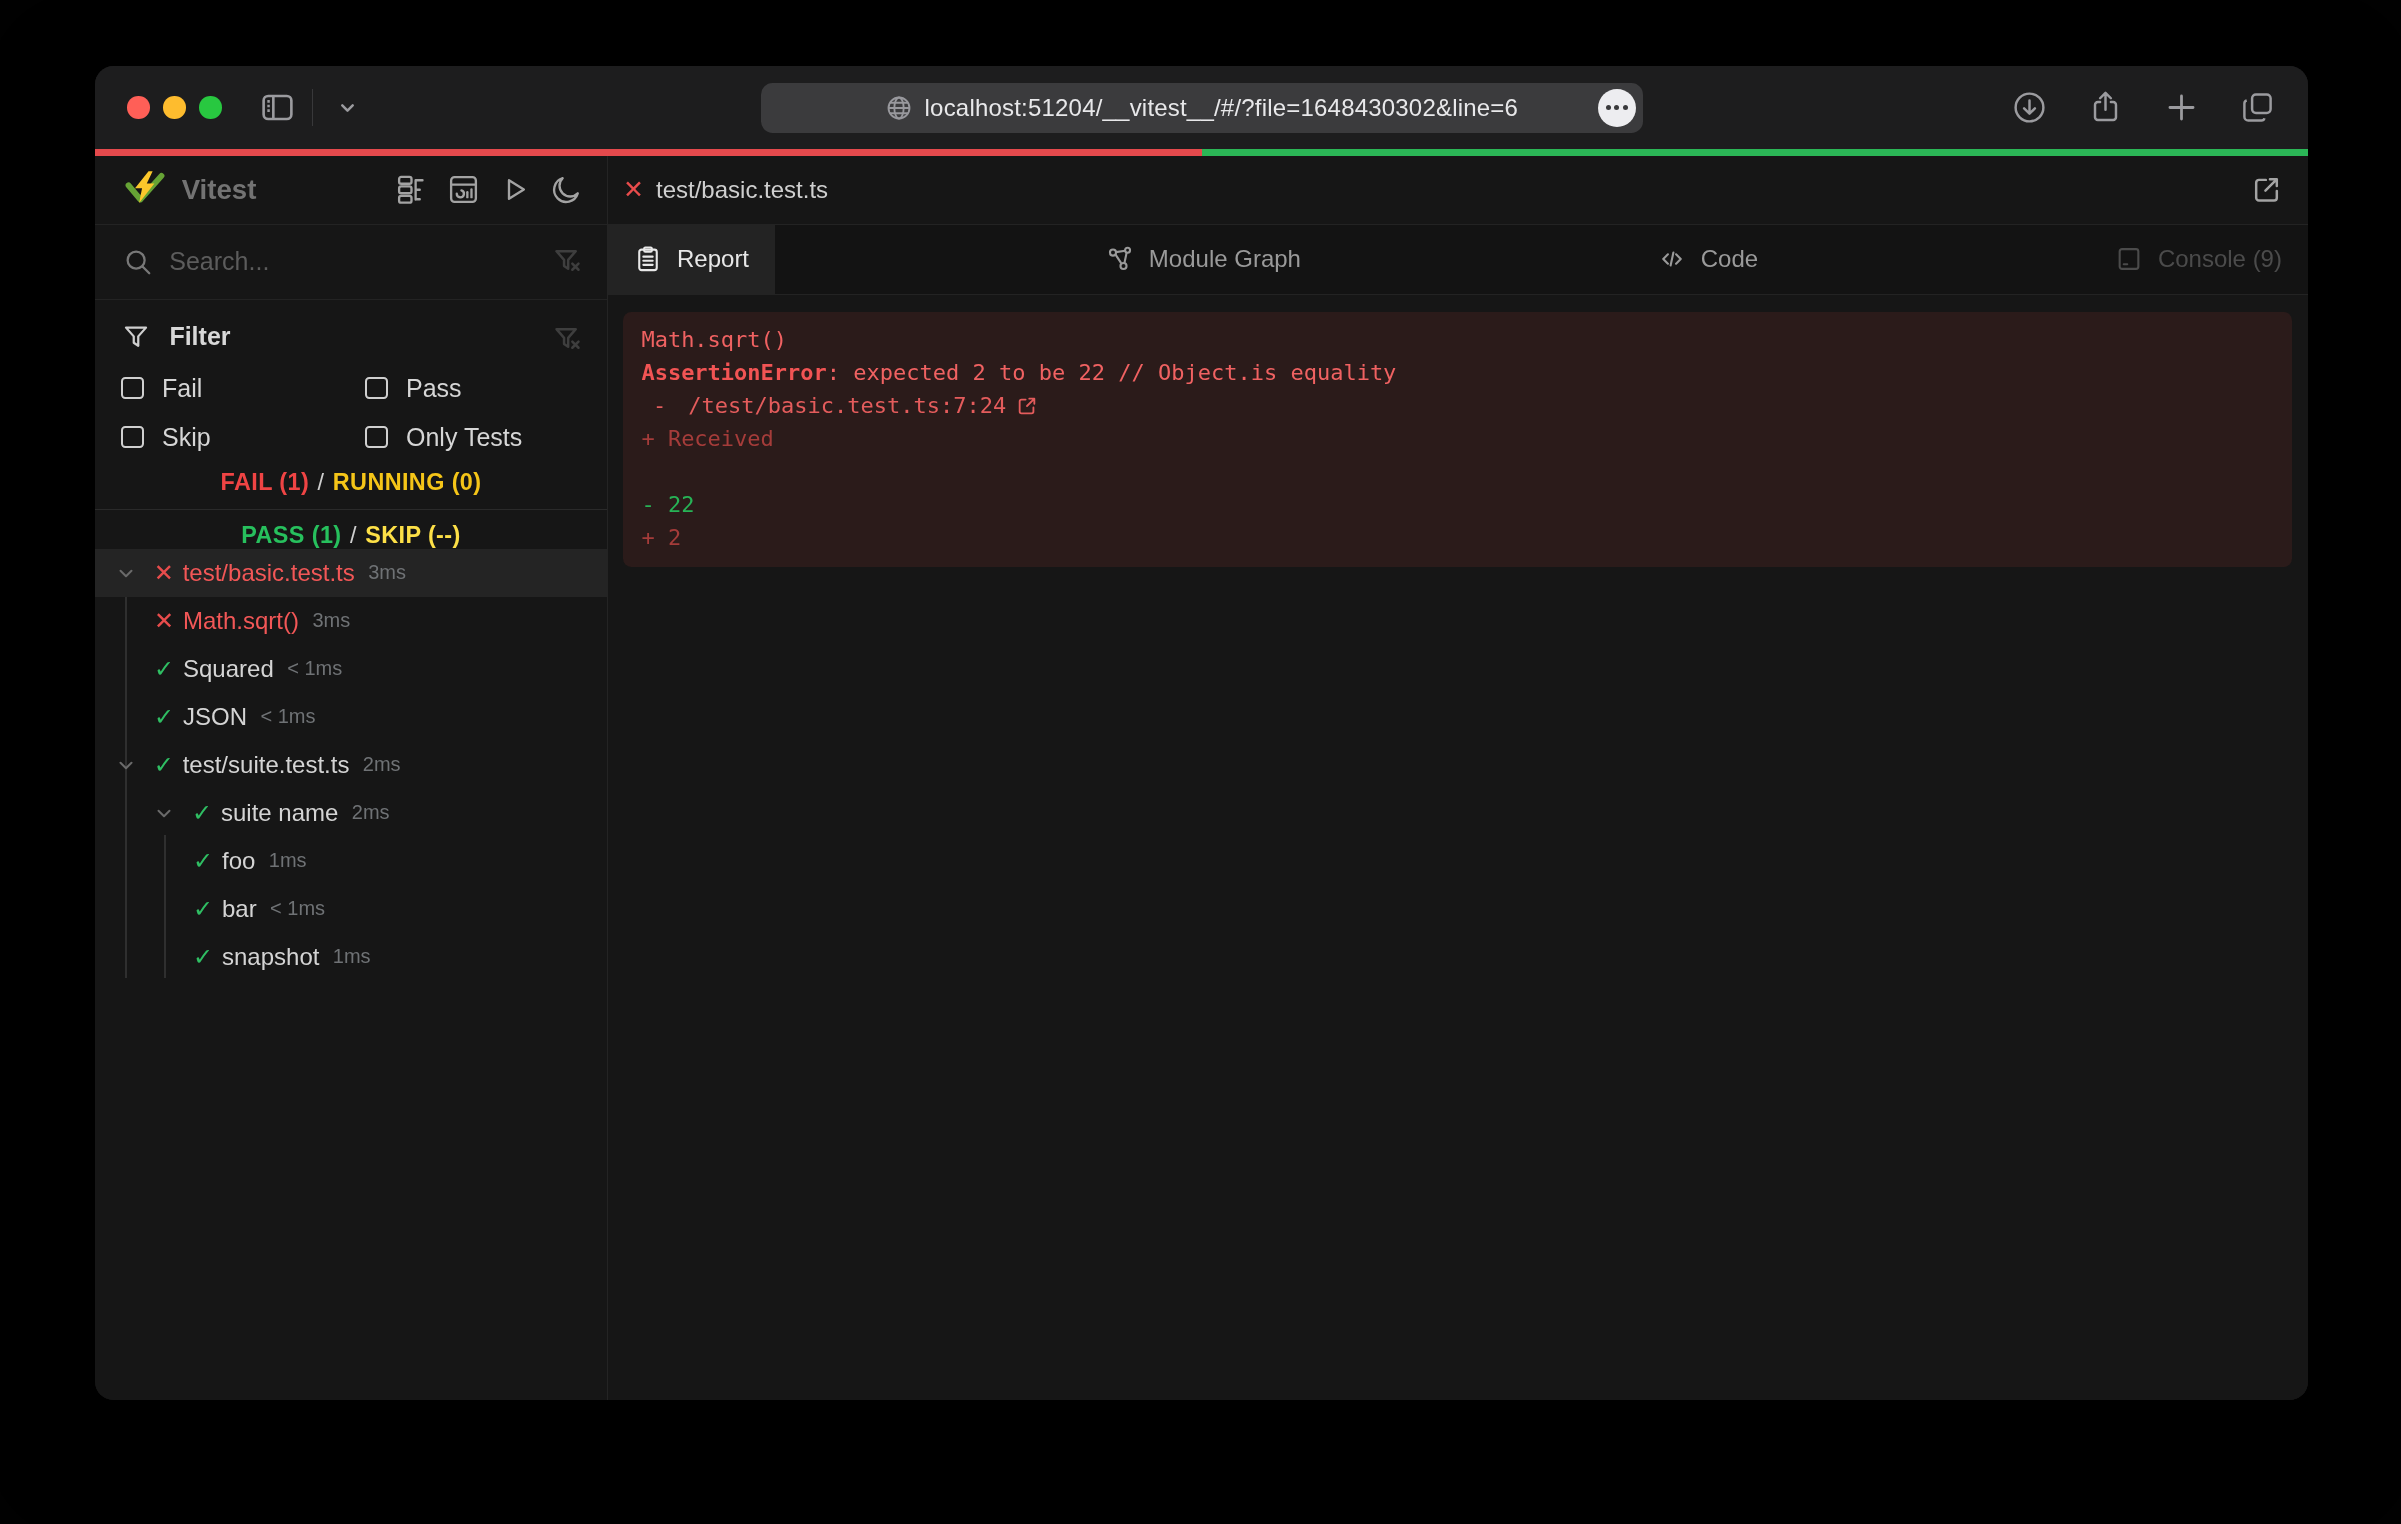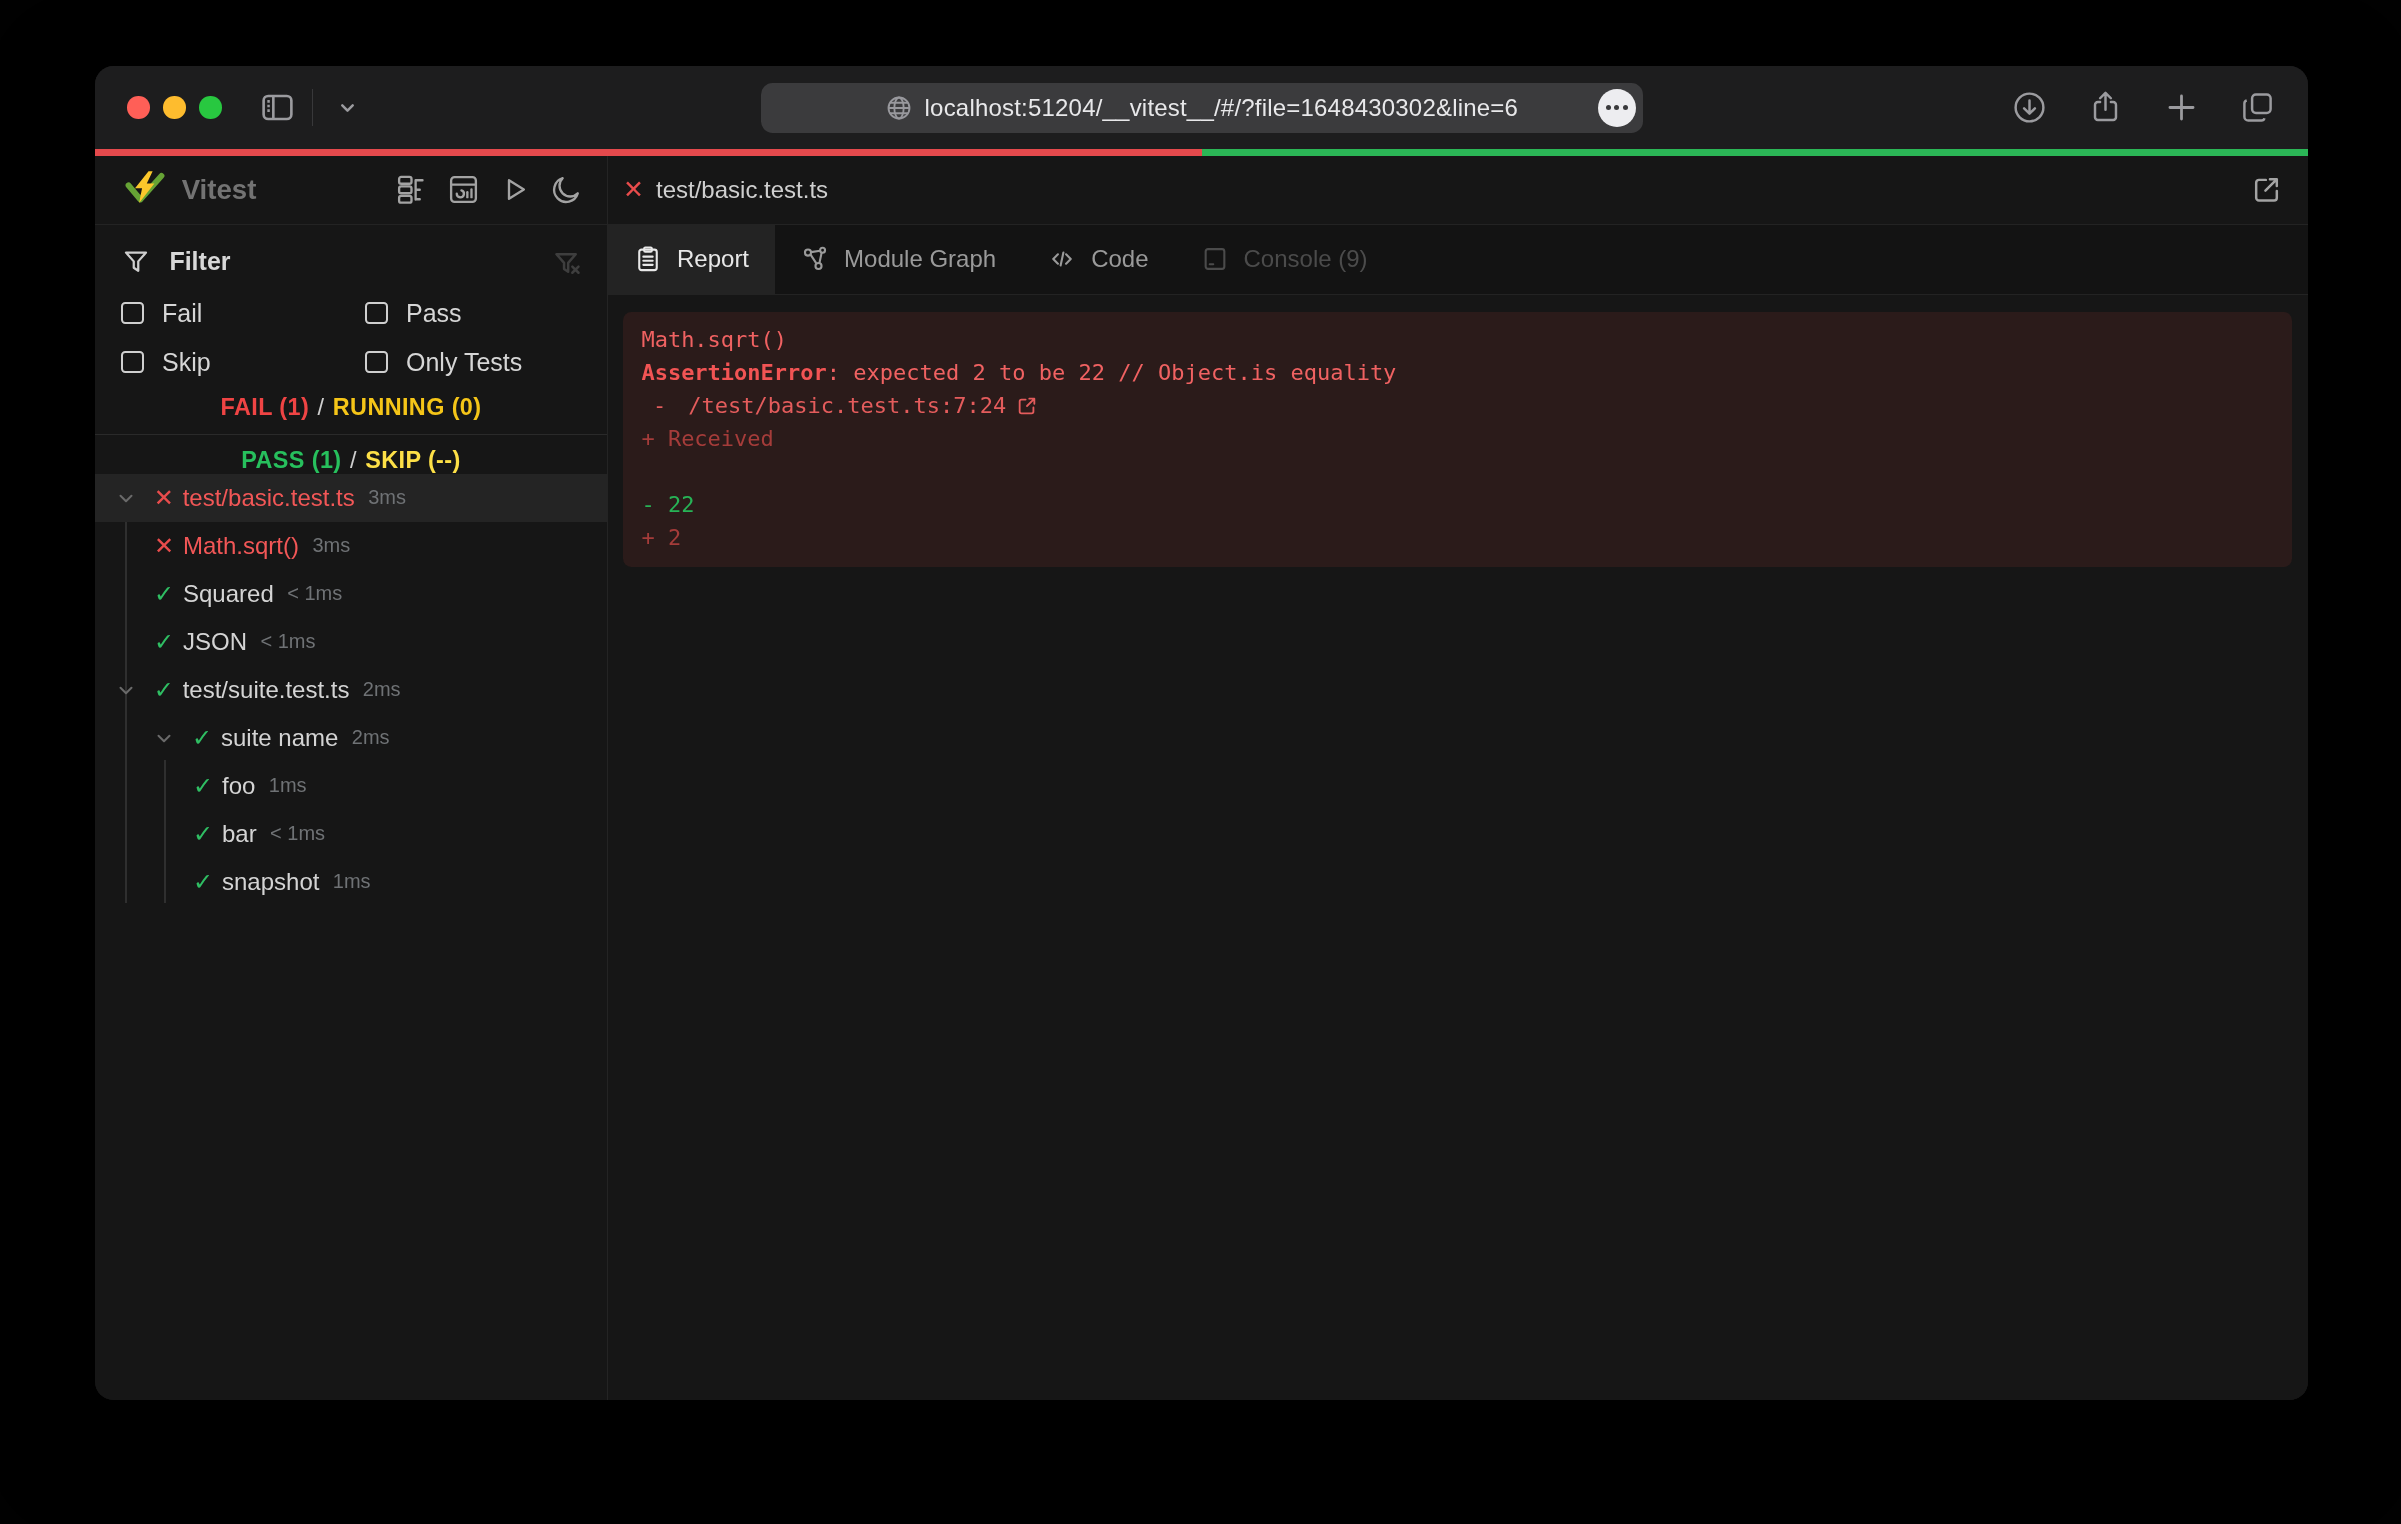--- a/index.html
+++ b/index.html
@@ -239,6 +239,21 @@
         </span>
       </div>
 
+      <div class="sb-search">
+        <span>
+          <svg width="30" height="30" viewBox="0 0 24 24" fill="none" stroke="currentColor" stroke-width="1.8" stroke-linecap="round">
+            <circle cx="10.5" cy="10.5" r="6.8"></circle>
+              <line x1="15.6" y1="15.6" x2="21" y2="21"></line>
+          </svg>
+        </span>
+        <input placeholder="Search..." style="">
+        <span class="funnel-dim">
+          <svg width="33" height="33" viewBox="0 0 24 24" fill="none" stroke="currentColor" stroke-width="1.8" stroke-linecap="round" stroke-linejoin="round">
+            <path d="M4 4.5h14l-5.5 6.3v6.5l-3-2V10.8z"></path>
+              <path d="M15.5 13.5l4.5 4.5M20 13.5L15.5 18"></path>
+          </svg>
+        </span>
+      </div>
 
       <div class="sb-filter">
         <div class="filter-head">

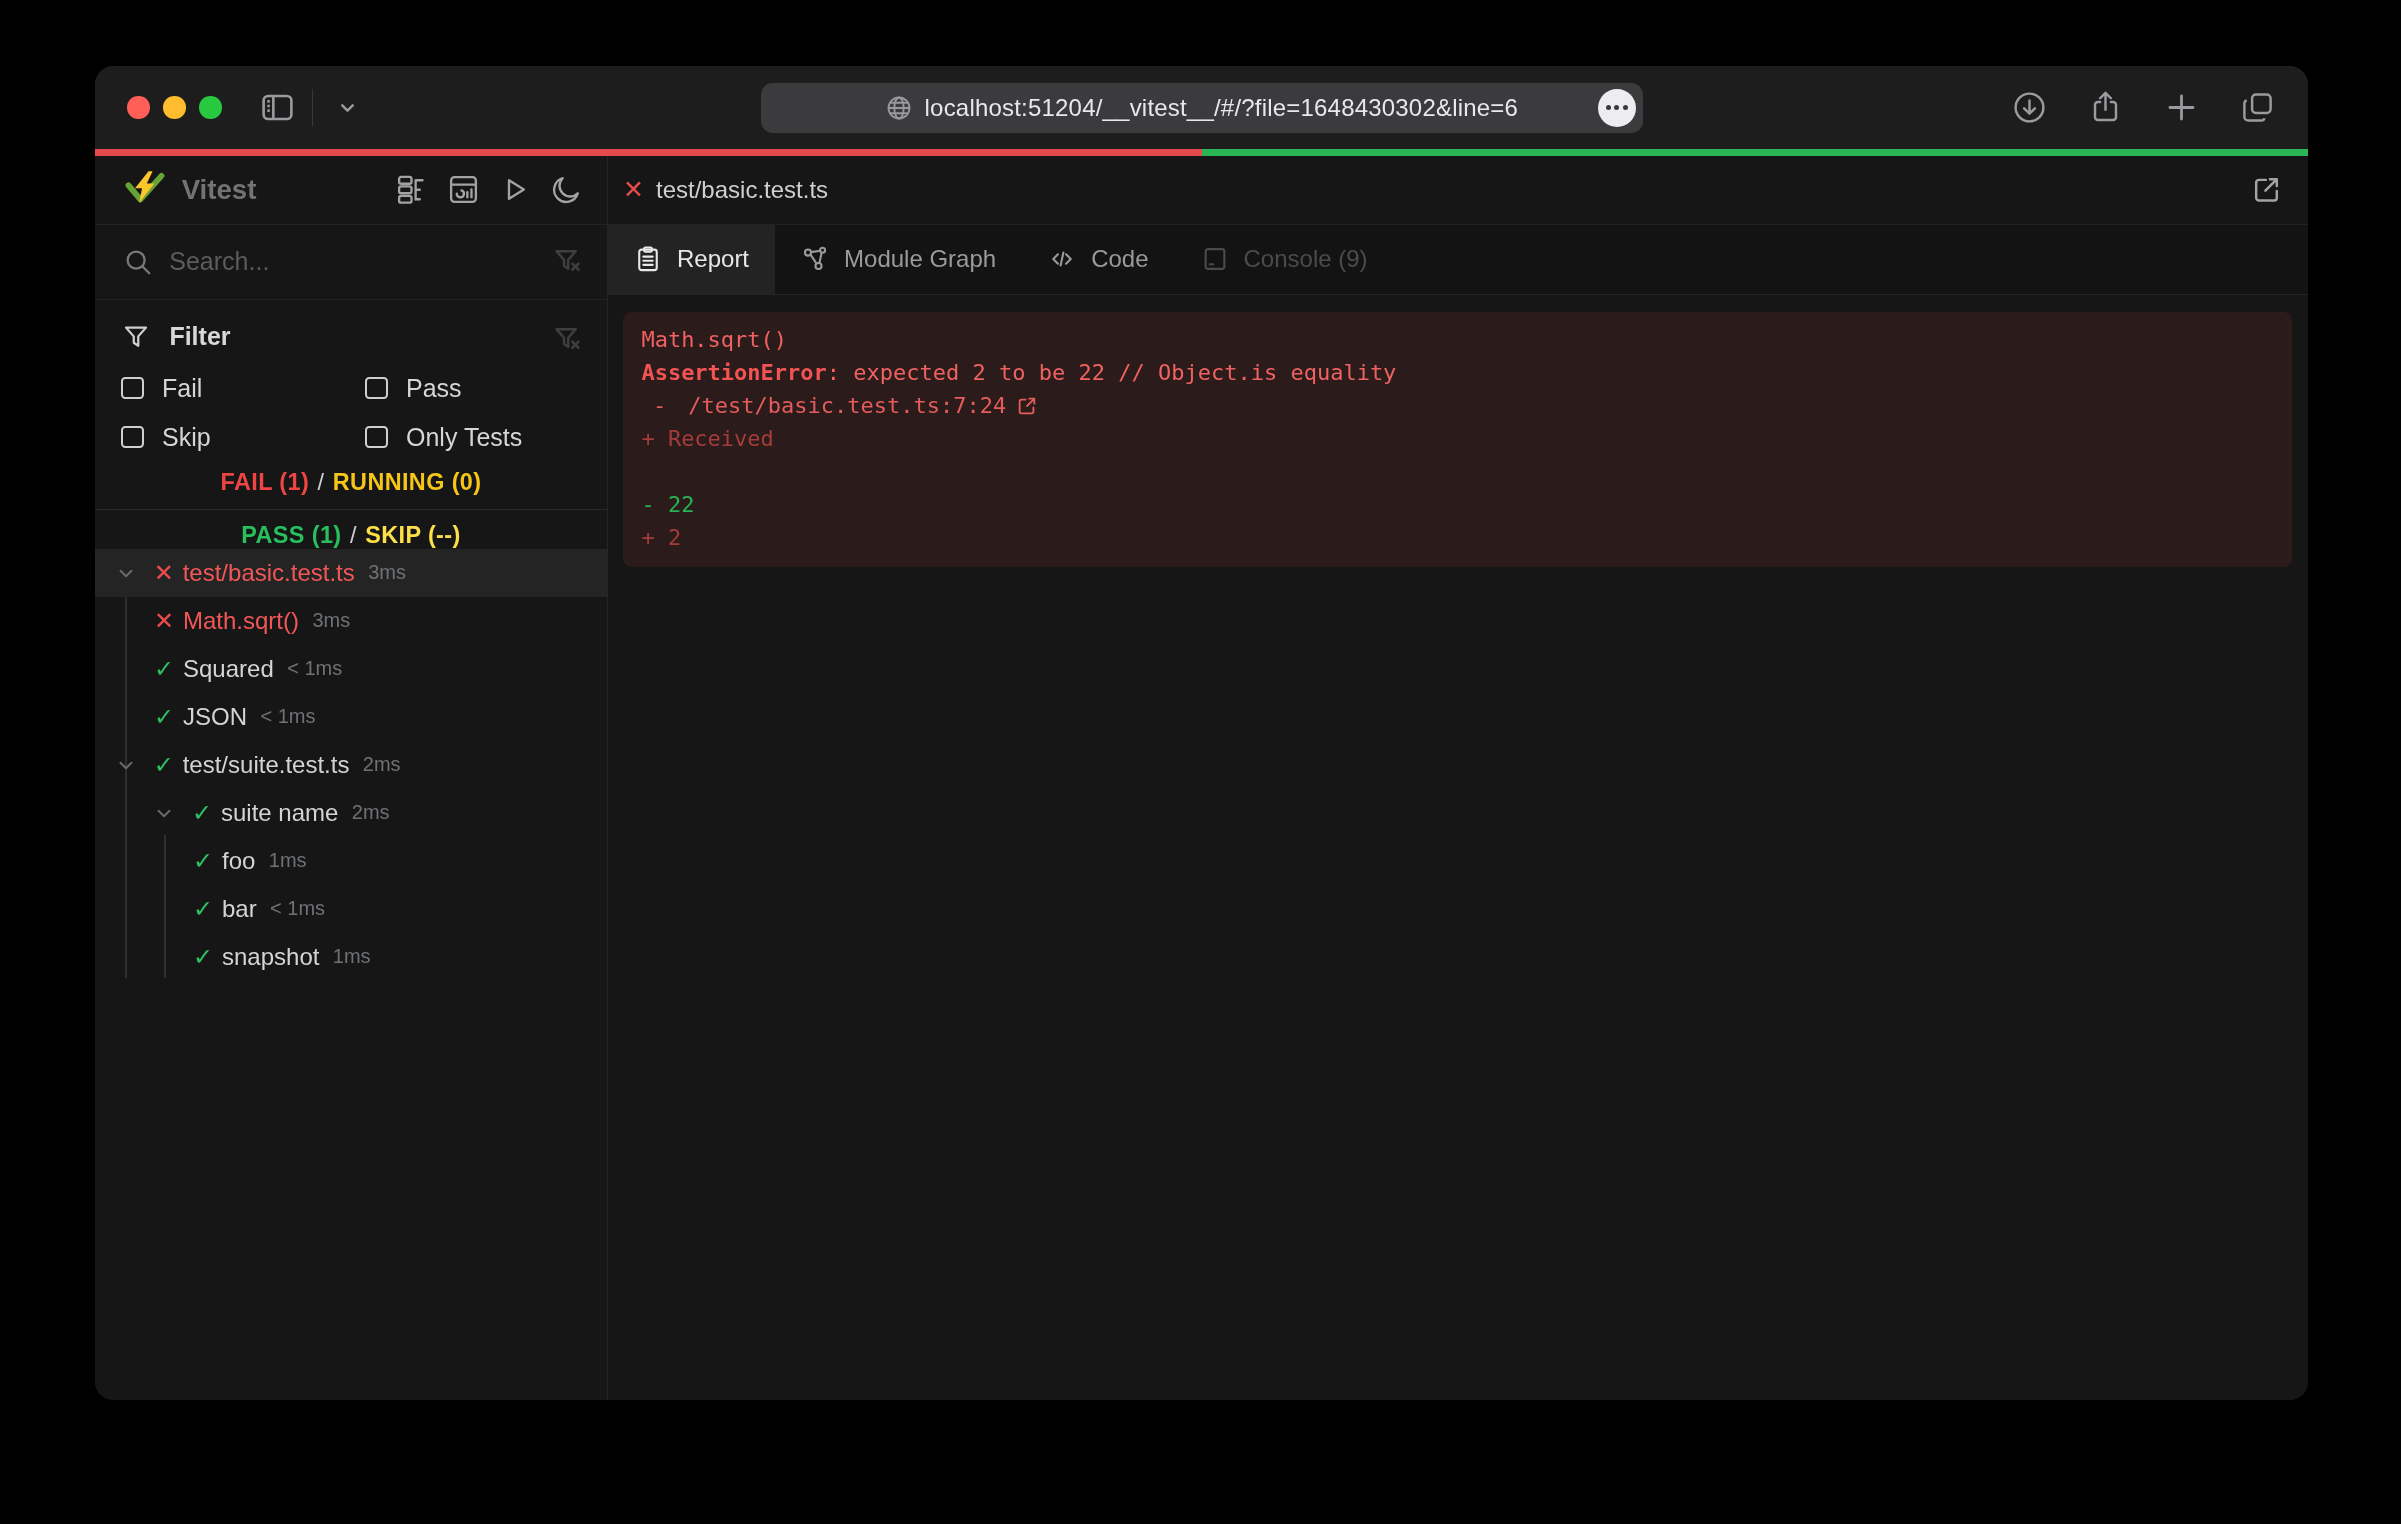--- a/index.html
+++ b/index.html
@@ -97,7 +97,7 @@
 
   
   .main-tabs { height:70px; flex:0 0 auto; background:#131313; border-bottom:1.7px solid #232323;
-               display:flex; align-items:stretch; }
+               display:flex; align-items:stretch;justify-content:space-between; }
   .tab { display:flex; align-items:center; gap:15px; padding:0 26px; font-size:24px; color:#9a9a9a; cursor:default; }
   .tab .ticon { display:flex; }
   .tab.active { background:#232323; color:#e8e8e8; }

